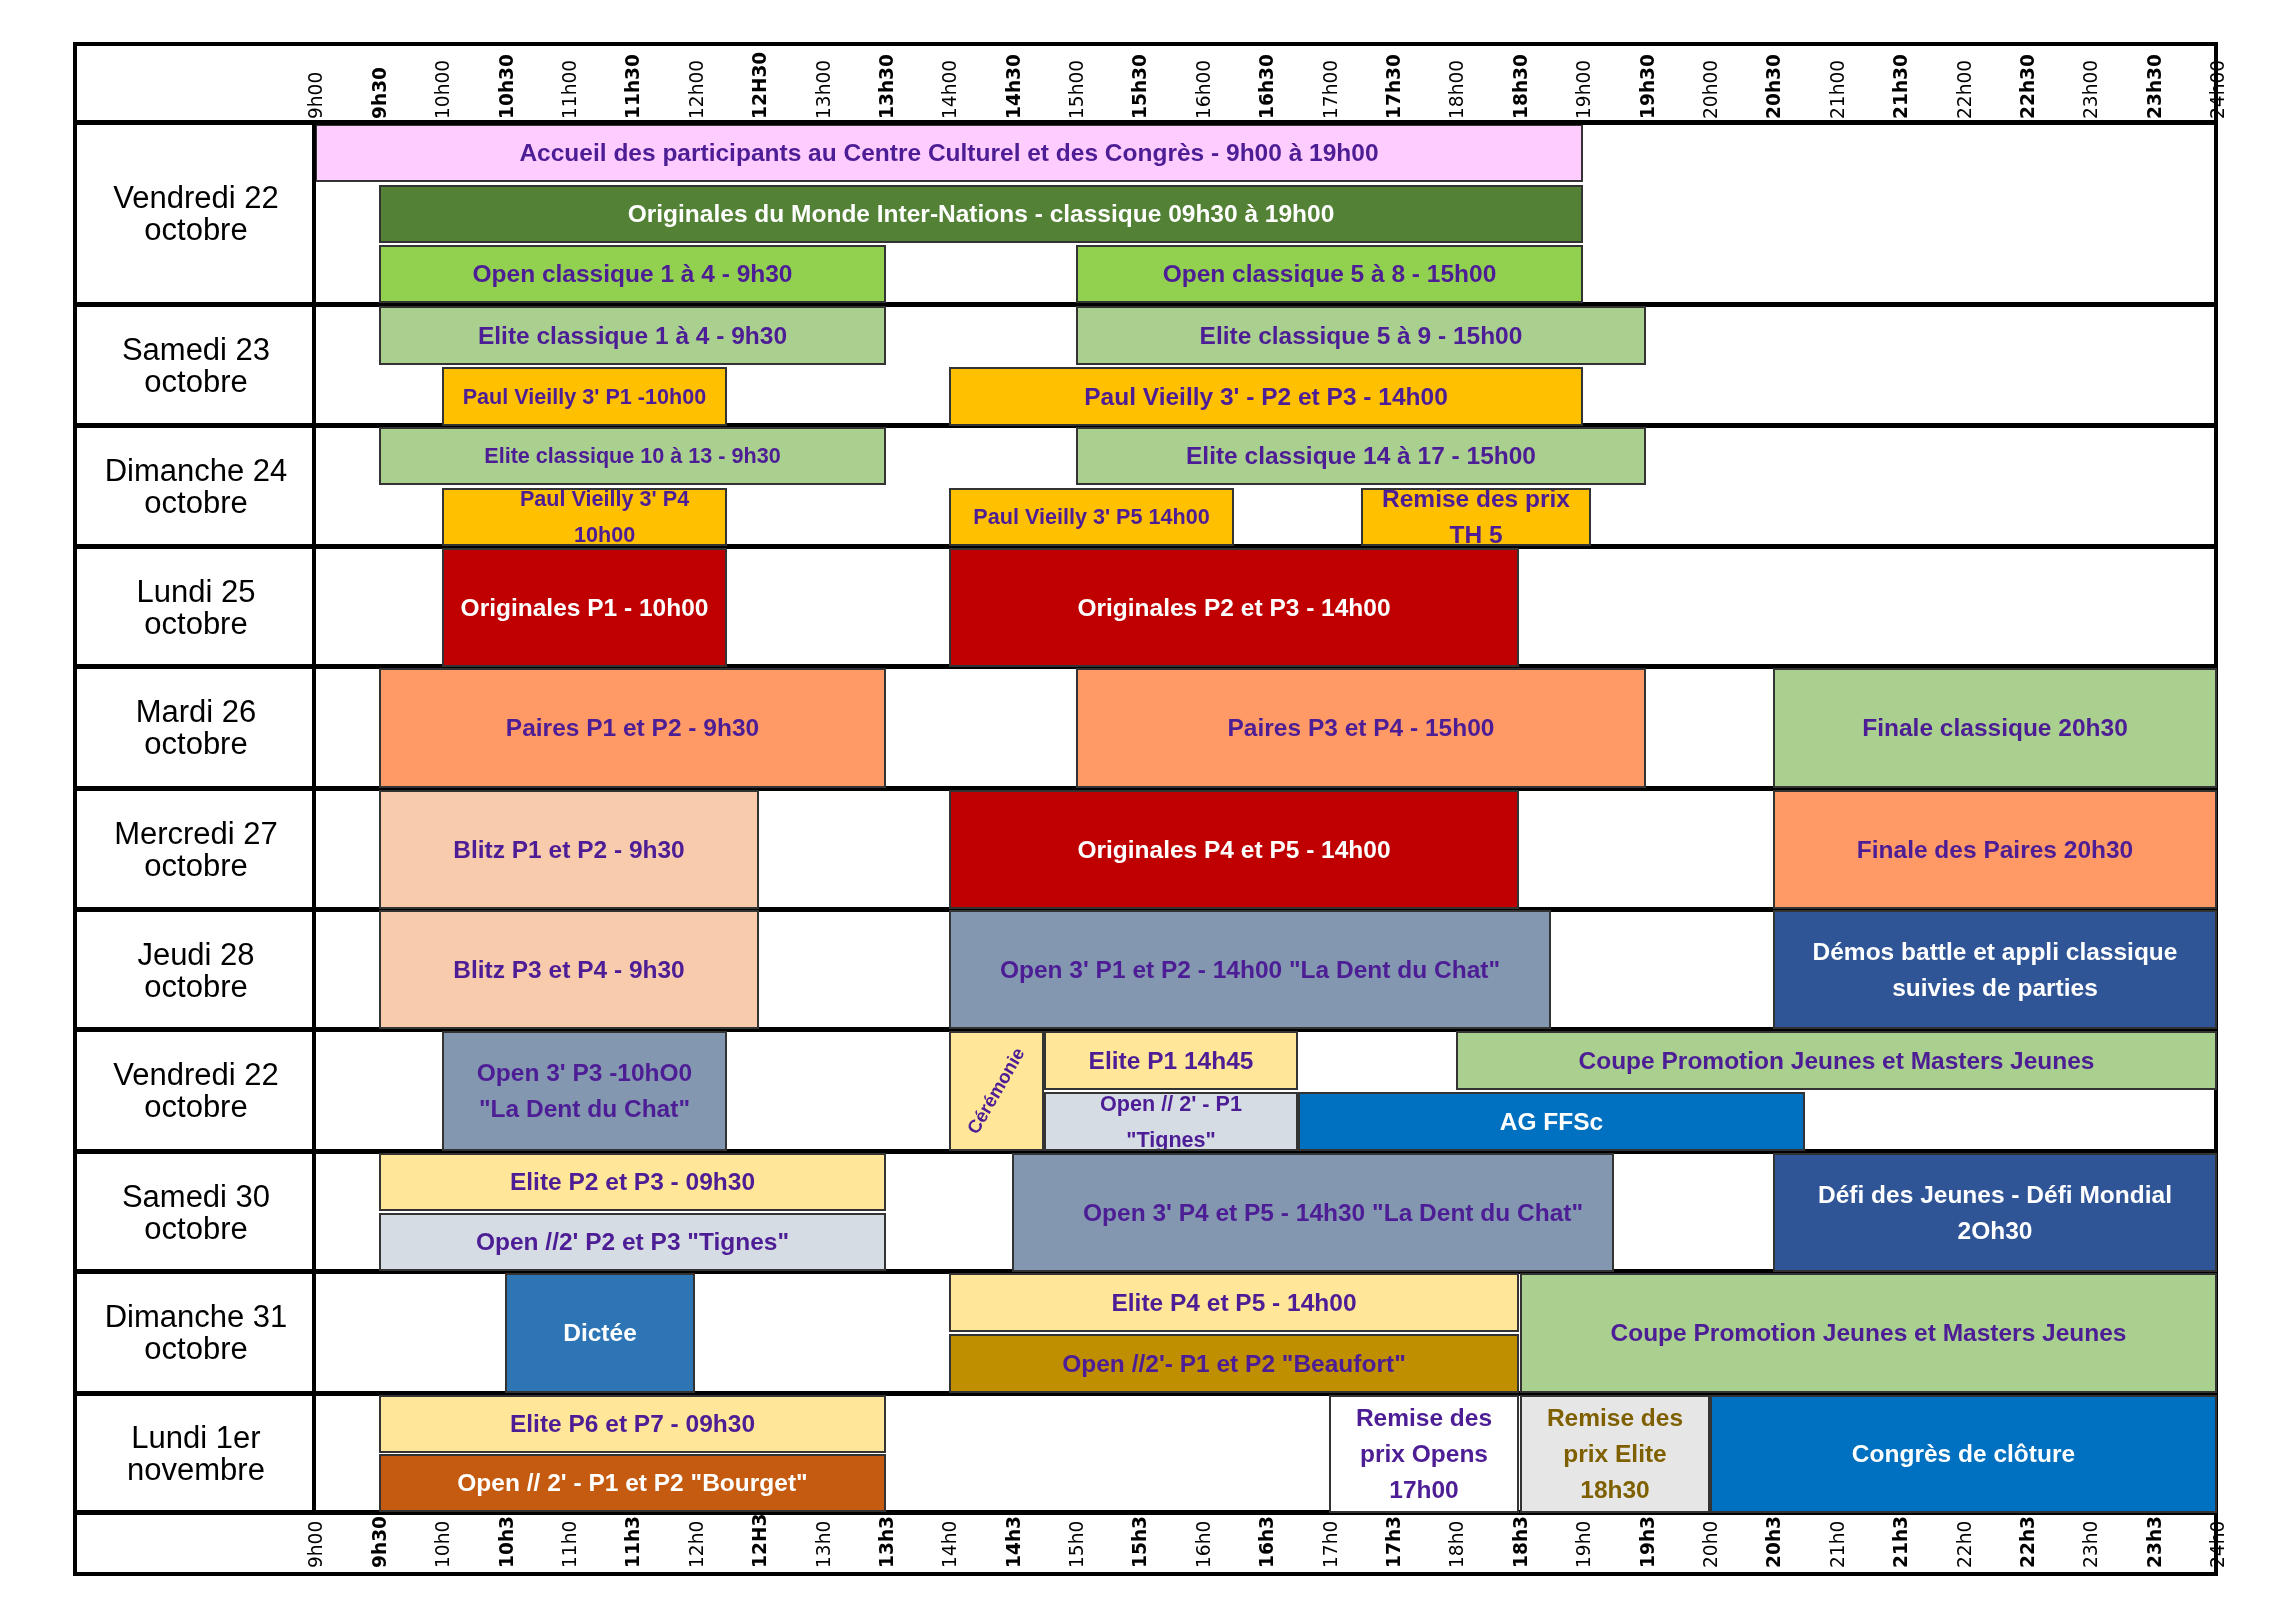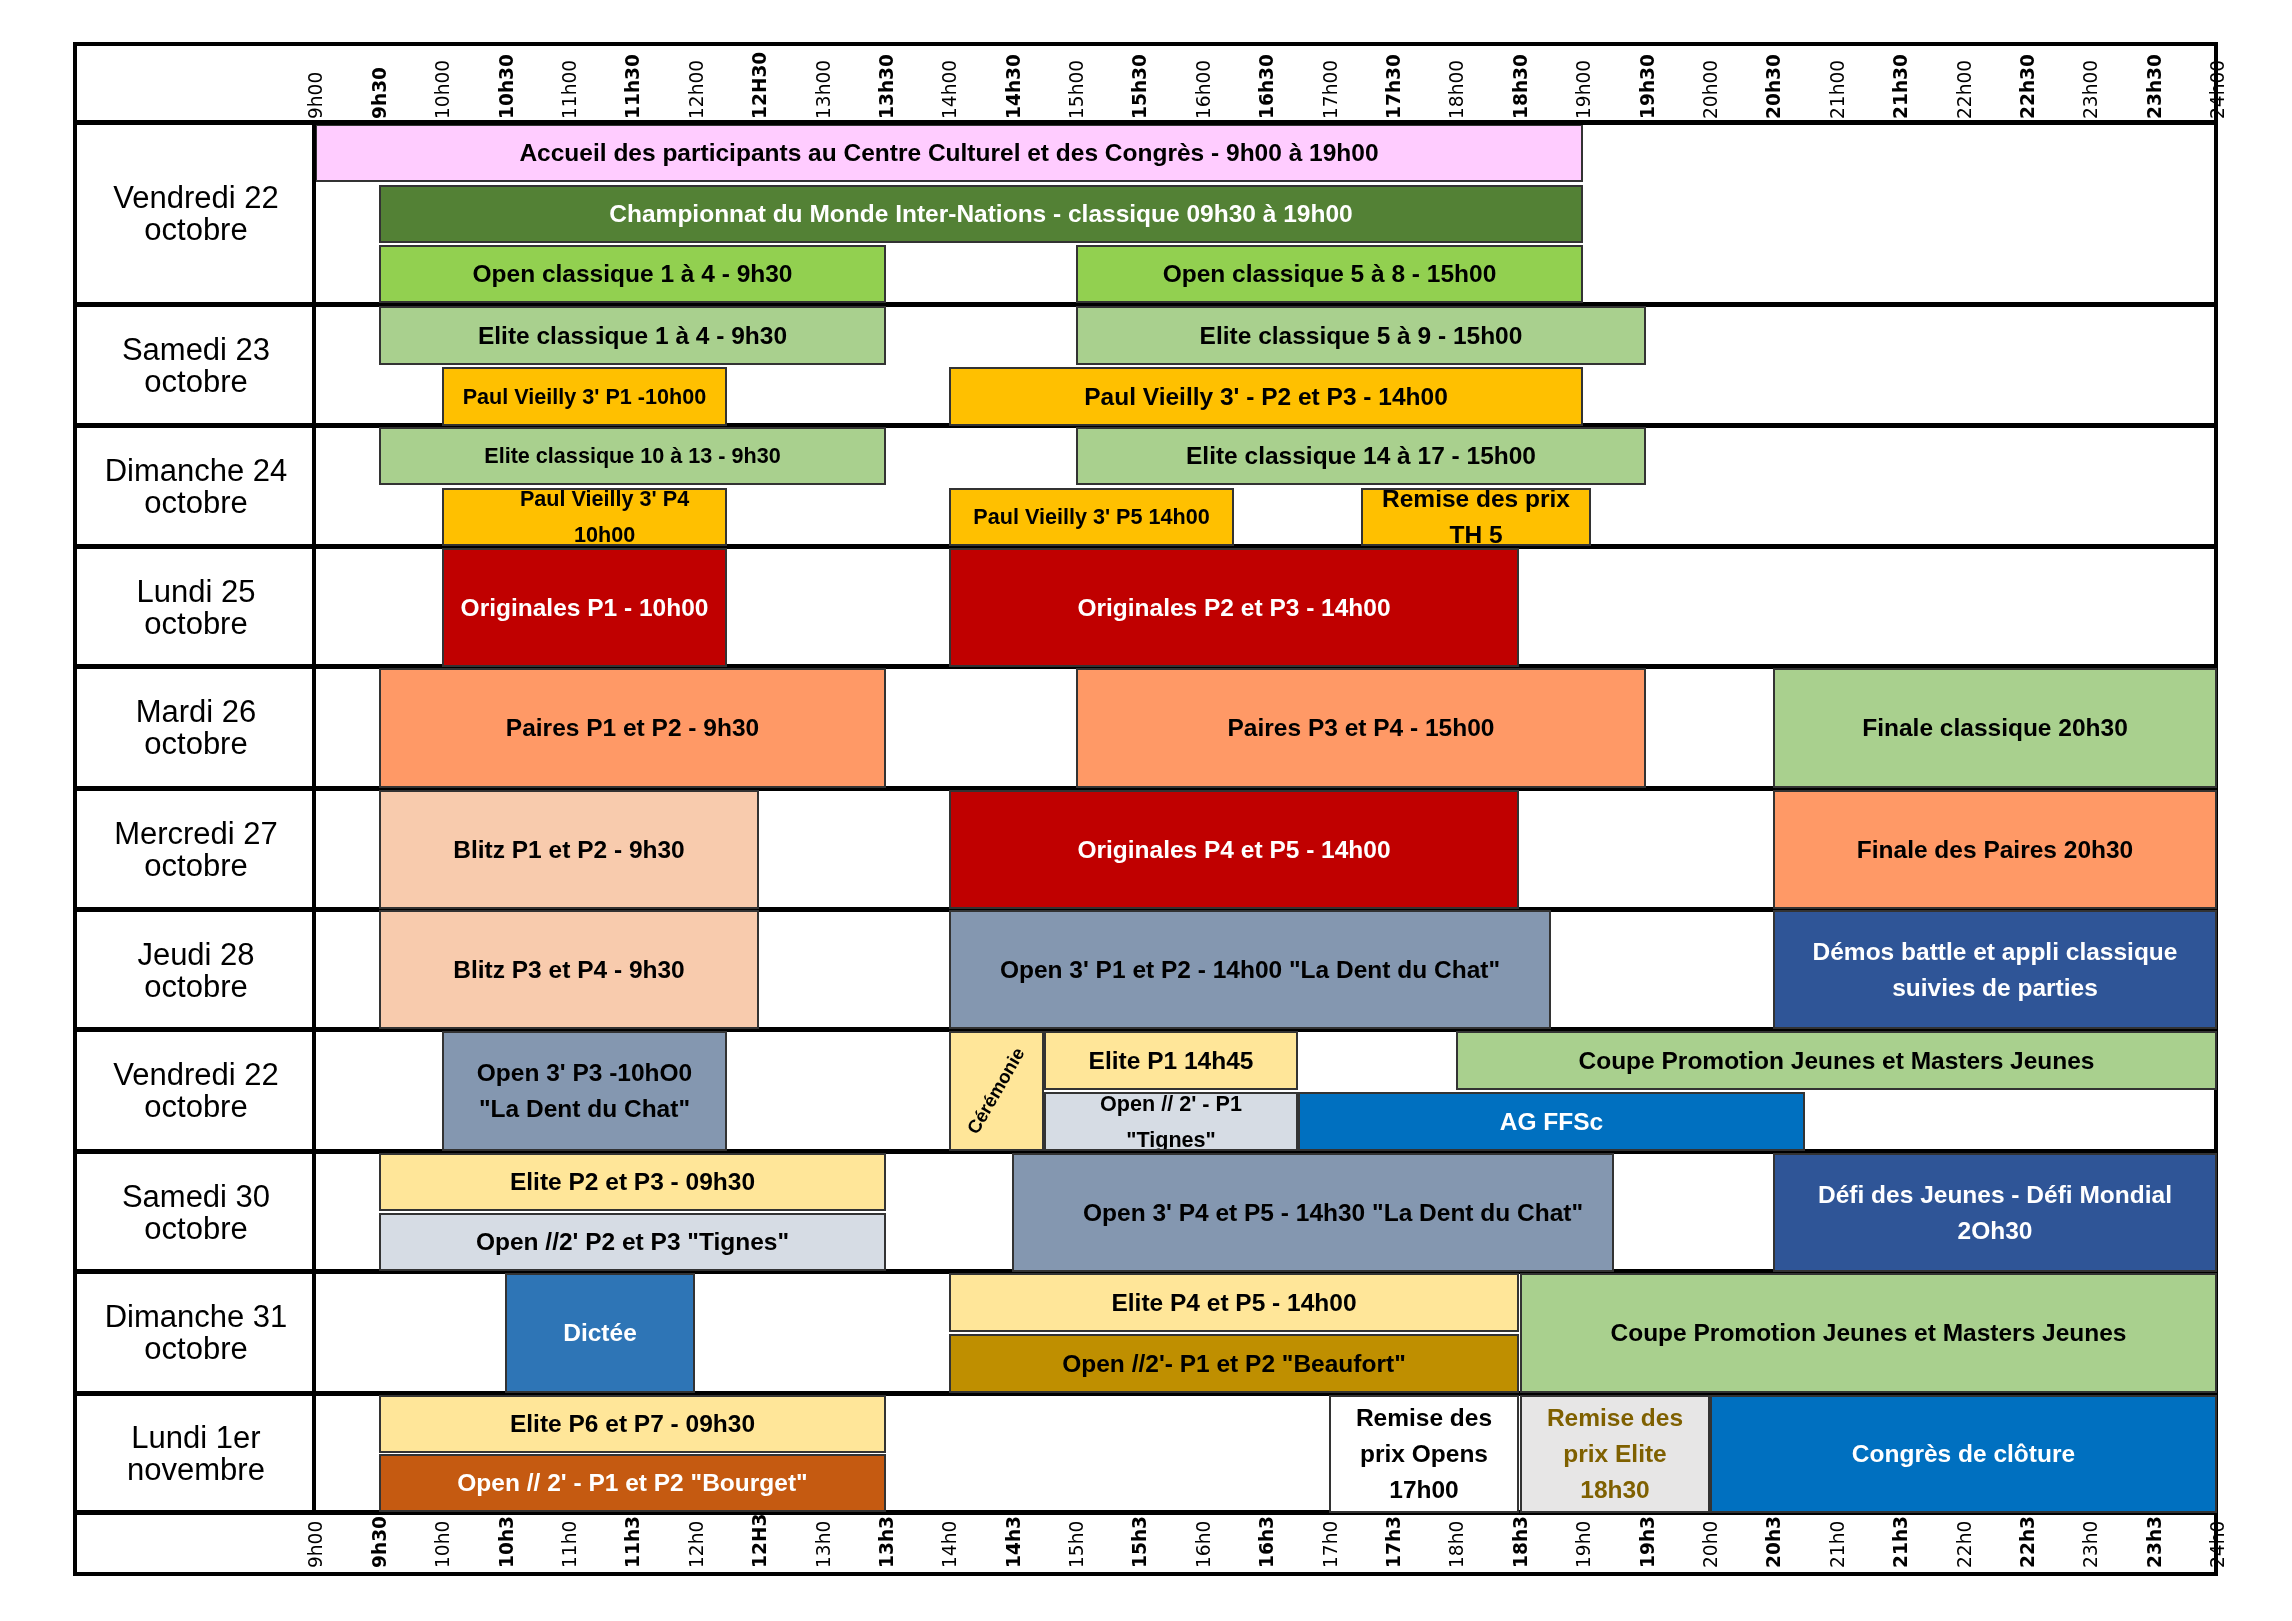--- a/index.html
+++ b/index.html
@@ -12,7 +12,7 @@
   .tick span { position:absolute; left:50%; bottom:0; transform-origin:left bottom; transform:rotate(-90deg) translate(0, 50%); white-space:nowrap; font-family:"DejaVu Sans", sans-serif; font-size:18.6px; color:#000; }
   .tick.bold span { font-weight:bold; }
   .day-label { position:absolute; left:0; width:238px; display:flex; align-items:center; justify-content:center; text-align:center; font-family:"Liberation Sans", sans-serif; font-size:31px; line-height:32px; color:#000; white-space:pre-line; }
-  .event { position:absolute; box-sizing:border-box; border:2px solid #333; display:flex; align-items:center; justify-content:center; text-align:center; font-family:"Liberation Sans", sans-serif; font-weight:bold; font-size:24.5px; line-height:36px; color:#000000; overflow:hidden; padding:0 3.9px; white-space:pre-line; }
+  .event { position:absolute; box-sizing:border-box; border:2px solid #333; display:flex; align-items:center; justify-content:center; text-align:center; font-family:"Liberation Sans", sans-serif; font-weight:bold; font-size:24.5px; line-height:36px; color:#4c1d95; overflow:hidden; padding:0 3.9px; white-space:pre-line; }
   .event.white-text { color:#fff; }
   .rot { transform:rotate(-60deg); font-size:18.6px; white-space:nowrap; }
 </style>

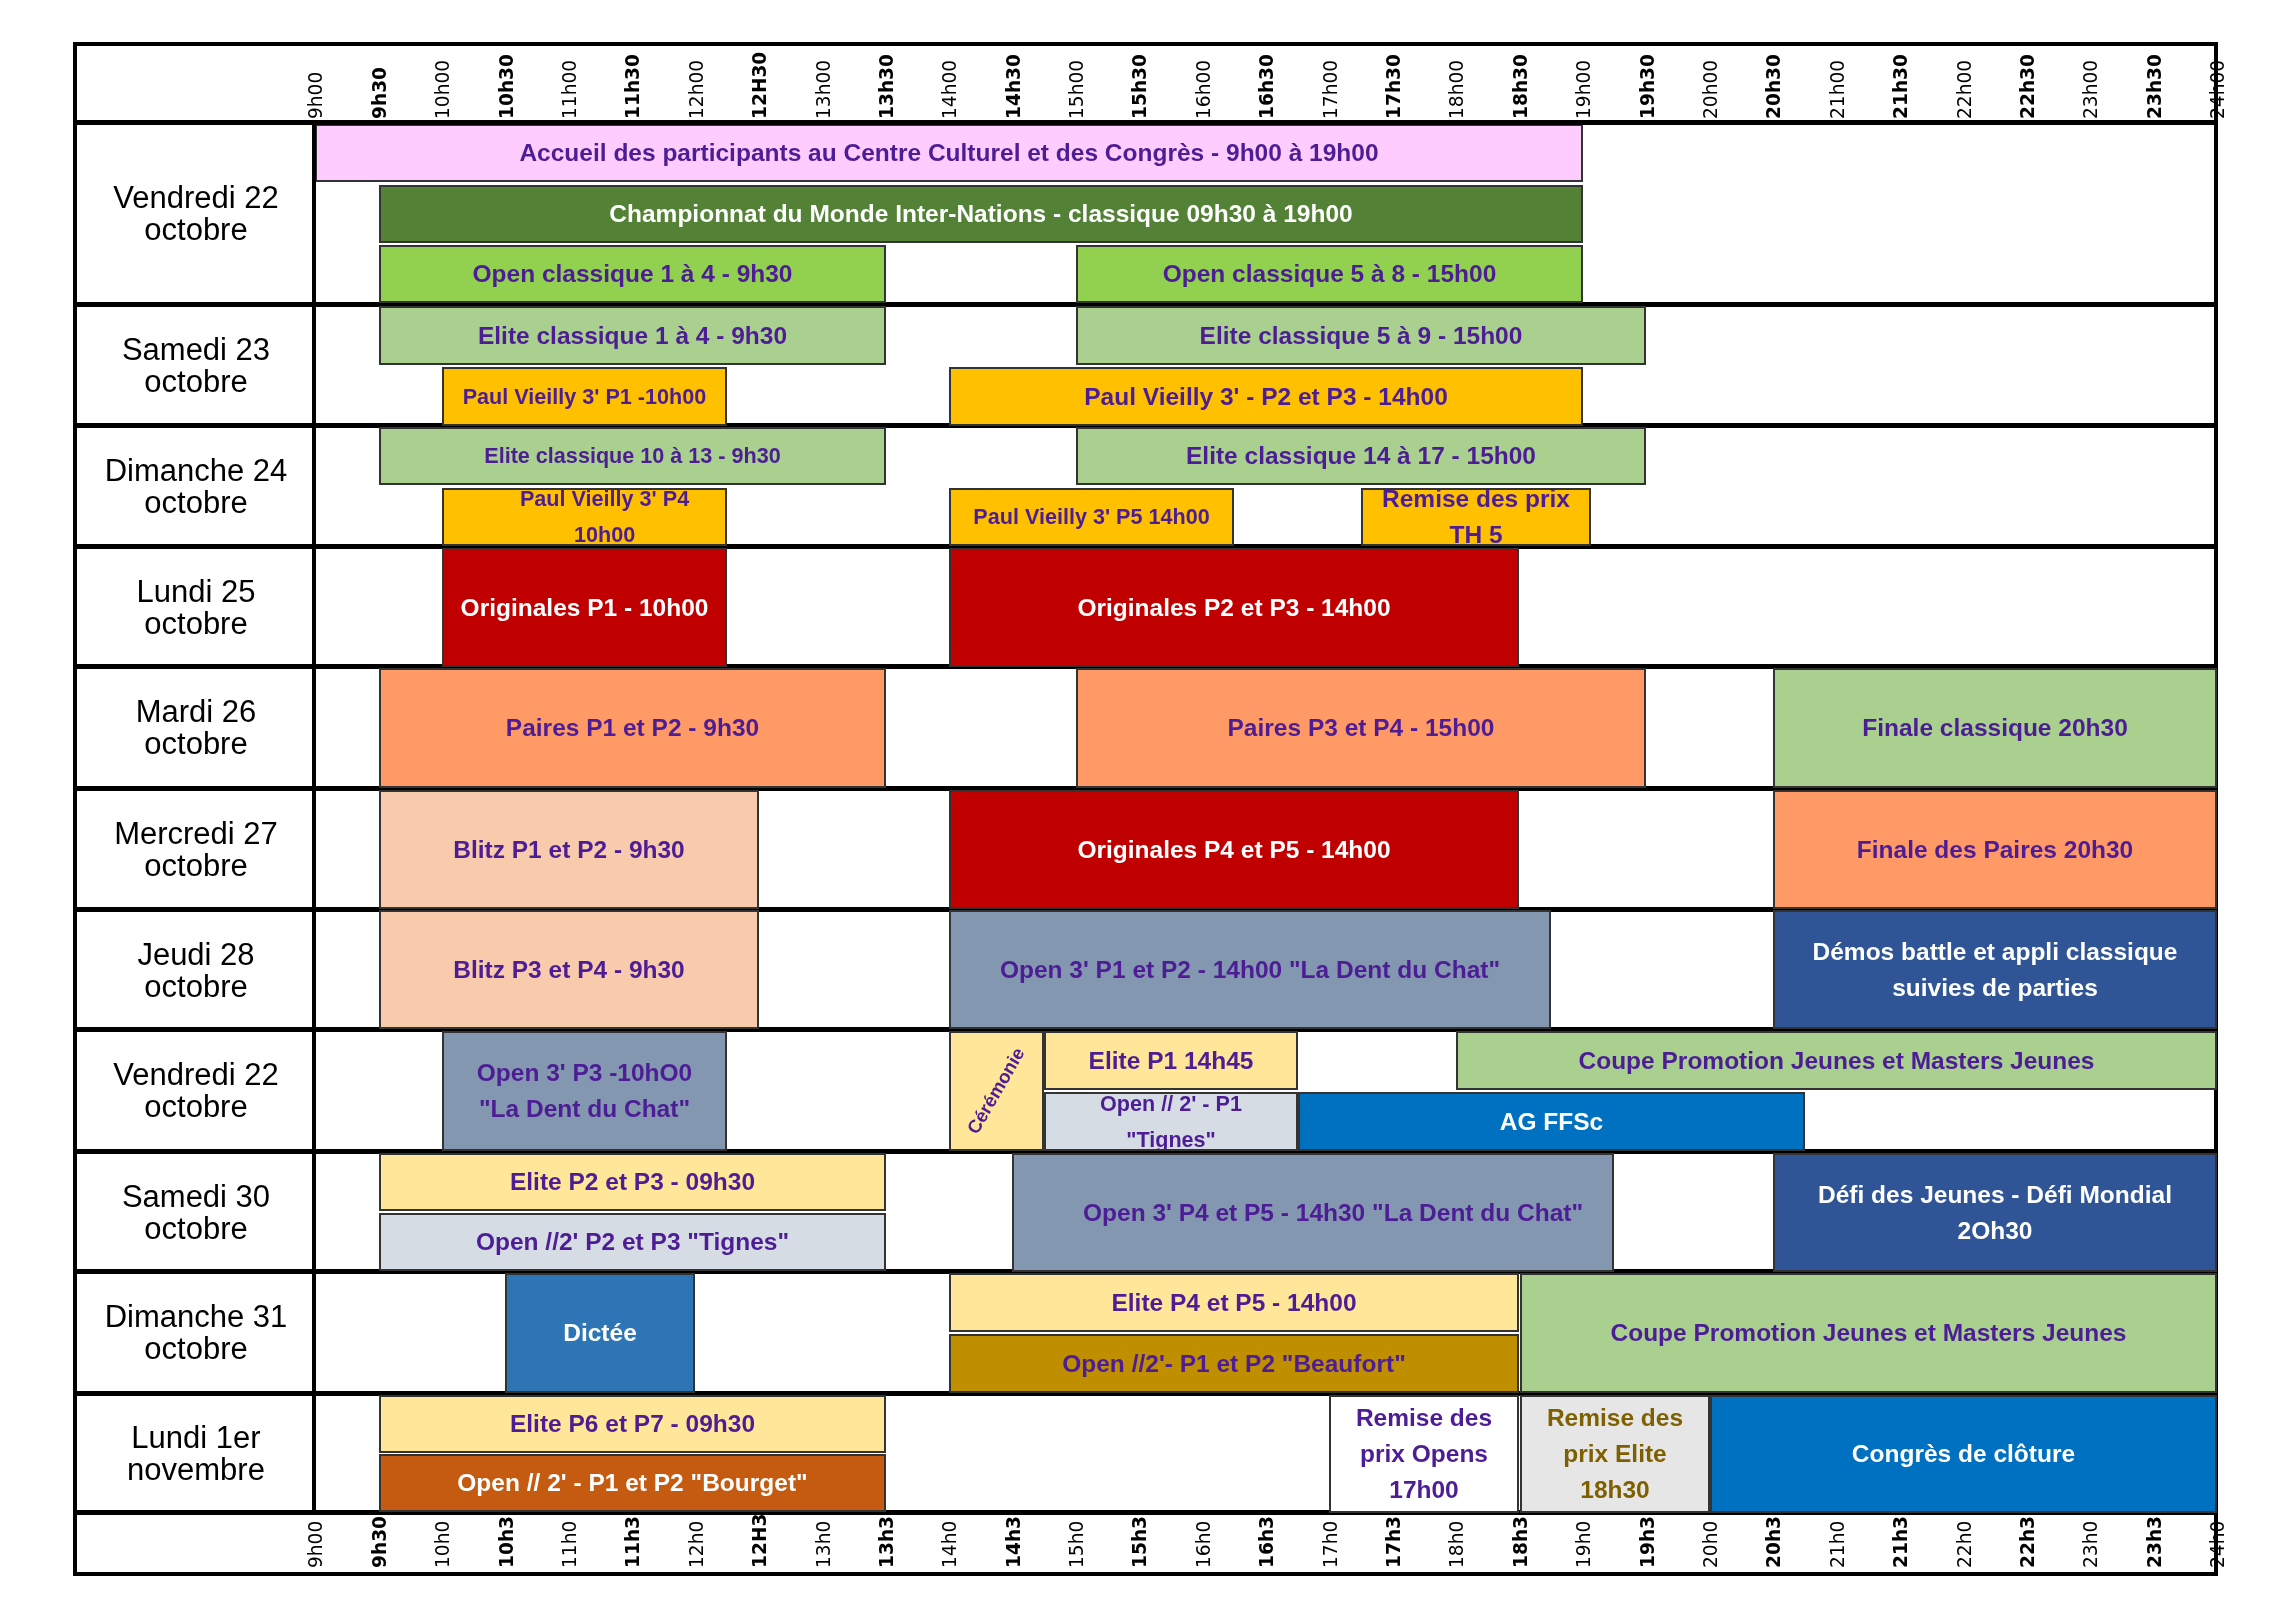--- a/index.html
+++ b/index.html
@@ -152,7 +152,7 @@
     </div>
   <div id="events">
       <div class="event" style="left: 238px; width: 1268px; top: 78px; height: 58px; background: rgb(255, 204, 255);"><span>Accueil des participants au Centre Culturel et des Congrès - 9h00 à 19h00</span></div>
-      <div class="event white-text" style="left: 302px; width: 1204px; top: 139px; height: 58px; background: rgb(83, 129, 53);"><span>Championnat du Monde Inter-Nations - classique 09h30 à 19h00</span></div>
+      <div class="event white-text" style="left: 302px; width: 1204px; top: 139px; height: 58px; background: rgb(83, 129, 53);"><span>Originales du Monde Inter-Nations - classique 09h30 à 19h00</span></div>
       <div class="event" style="left: 302px; width: 507px; top: 199px; height: 58px; background: rgb(146, 208, 80);"><span>Open classique 1 à 4 - 9h30</span></div>
       <div class="event" style="left: 999px; width: 507px; top: 199px; height: 58px; background: rgb(146, 208, 80);"><span>Open classique 5 à 8 - 15h00</span></div>
       <div class="event" style="left: 302px; width: 507px; top: 260px; height: 59px; background: rgb(169, 208, 142);"><span>Elite classique 1 à 4 - 9h30</span></div>

